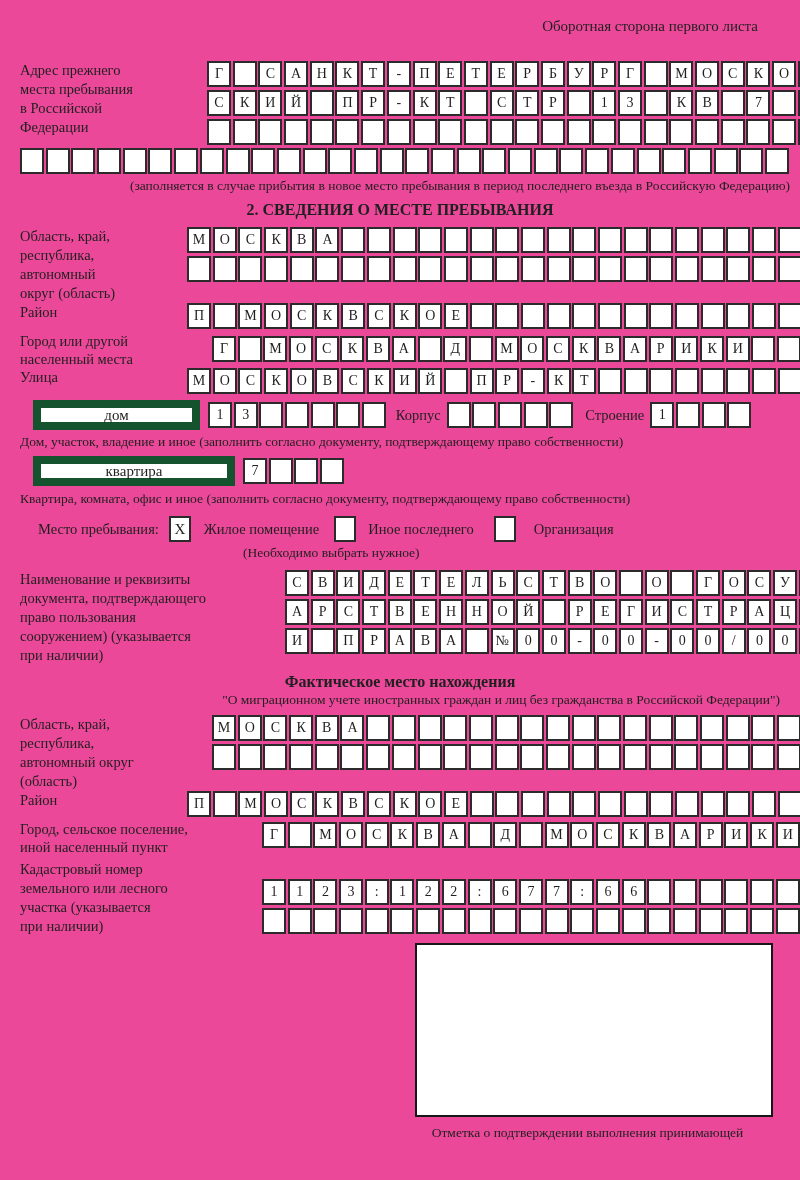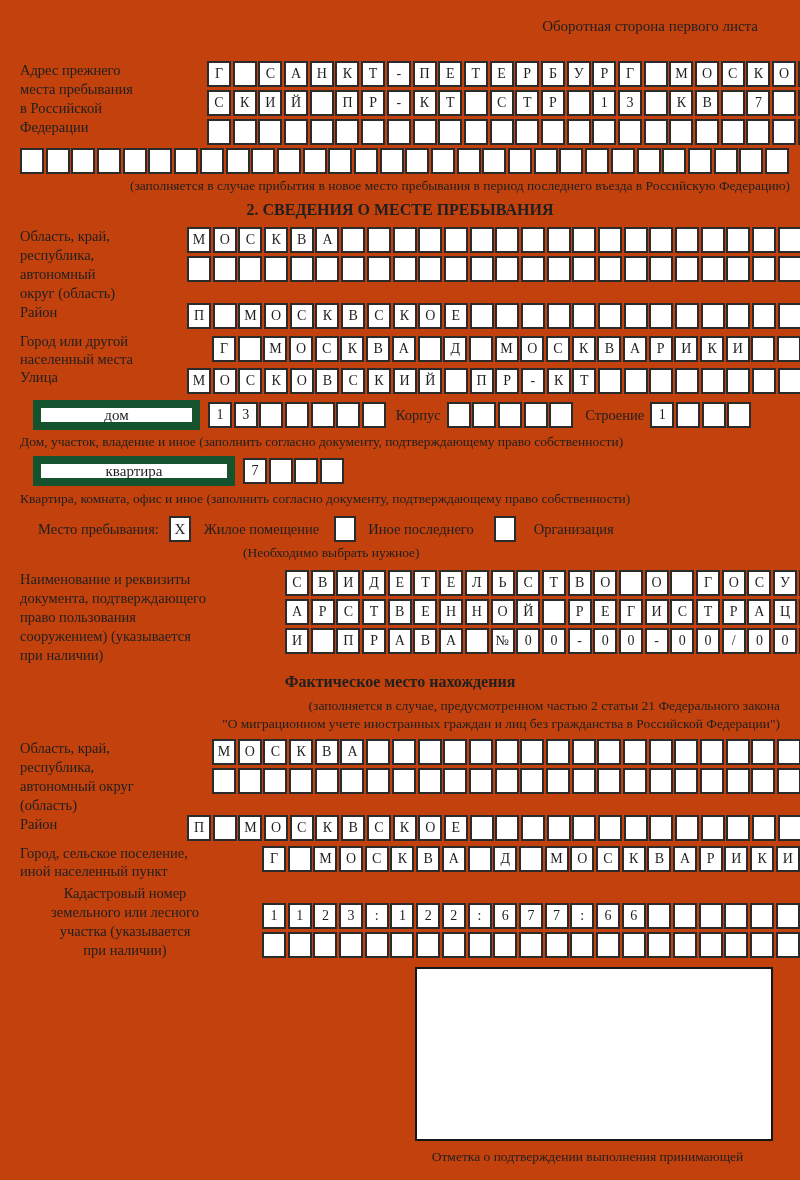--- a/index.html
+++ b/index.html
@@ -5,7 +5,7 @@
   html,body{margin:0;padding:0;background:#ffffff;}
   .page{
     width:800px;height:1180px;box-sizing:border-box;position:relative;
-    background:#c2410c;color:#1f1f1f;
+    background:#ec4899;color:#1f1f1f;
     font-family:"Liberation Serif","DejaVu Serif",serif;
     padding:18px 0 0 20px;overflow:hidden;
   }

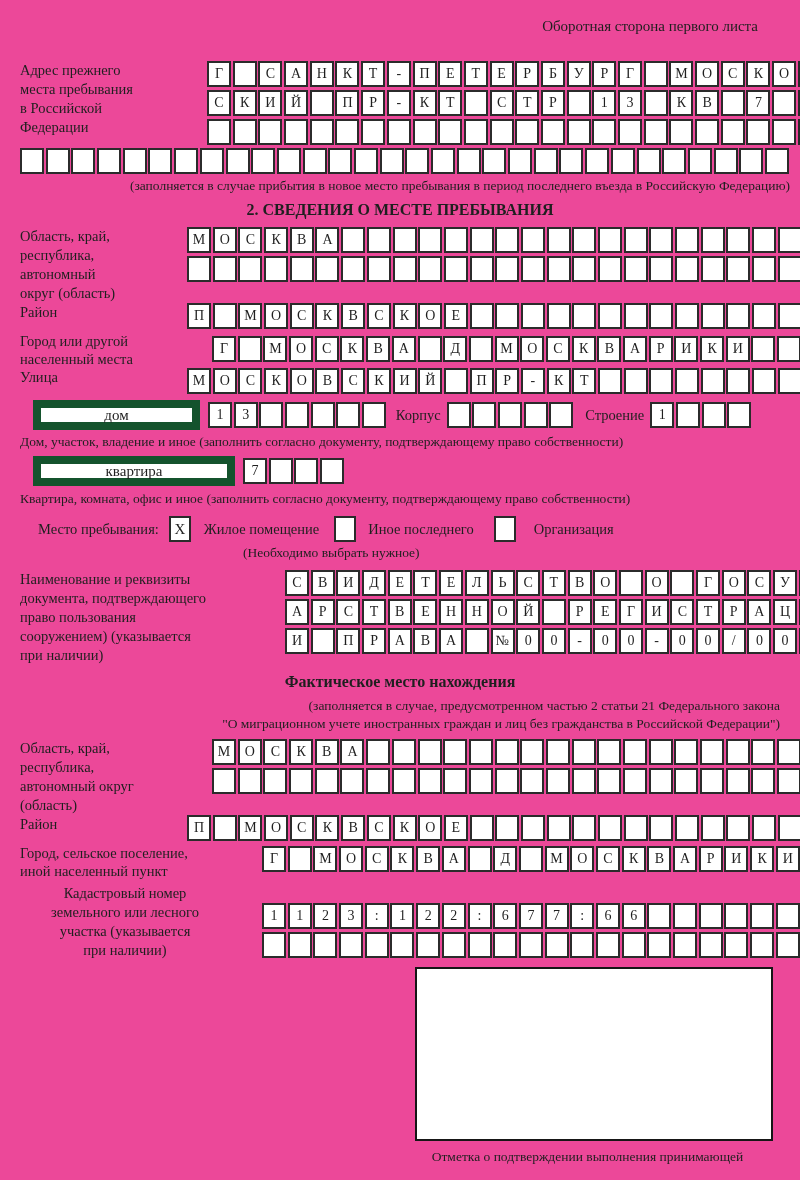--- a/index.html
+++ b/index.html
@@ -469,7 +469,6 @@
   </div>
 
   <div class="title" style="width:760px;margin-top:8px;">Фактическое место нахождения</div>
-  <div class="caption cap-center" style="width:760px;margin-top:6px;">(заполняется в случае, предусмотренном частью 2 статьи 21 Федерального закона</div>
   <div class="caption cap-center" style="width:760px;">"О миграционном учете иностранных граждан и лиц без гражданства в Российской Федерации")</div>
 
   <div class="frow" style="margin-top:6px;">

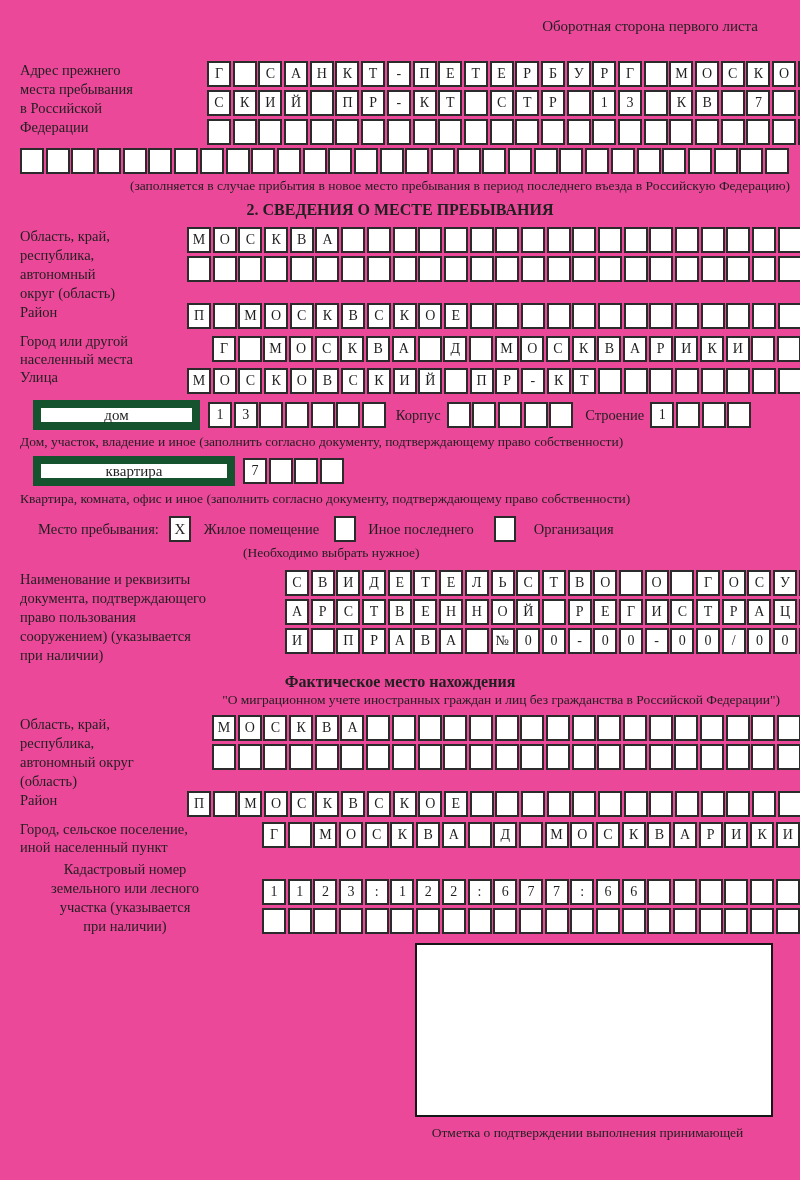--- a/index.html
+++ b/index.html
@@ -596,7 +596,7 @@
       </div>
   </div>
 
-  <div class="frow" style="margin-top:4px;text-align:center;">
+  <div class="frow" style="margin-top:4px;">
     <div class="flabel lbl-kad">
       <div>Кадастровый номер</div>
       <div>земельного или лесного</div>

